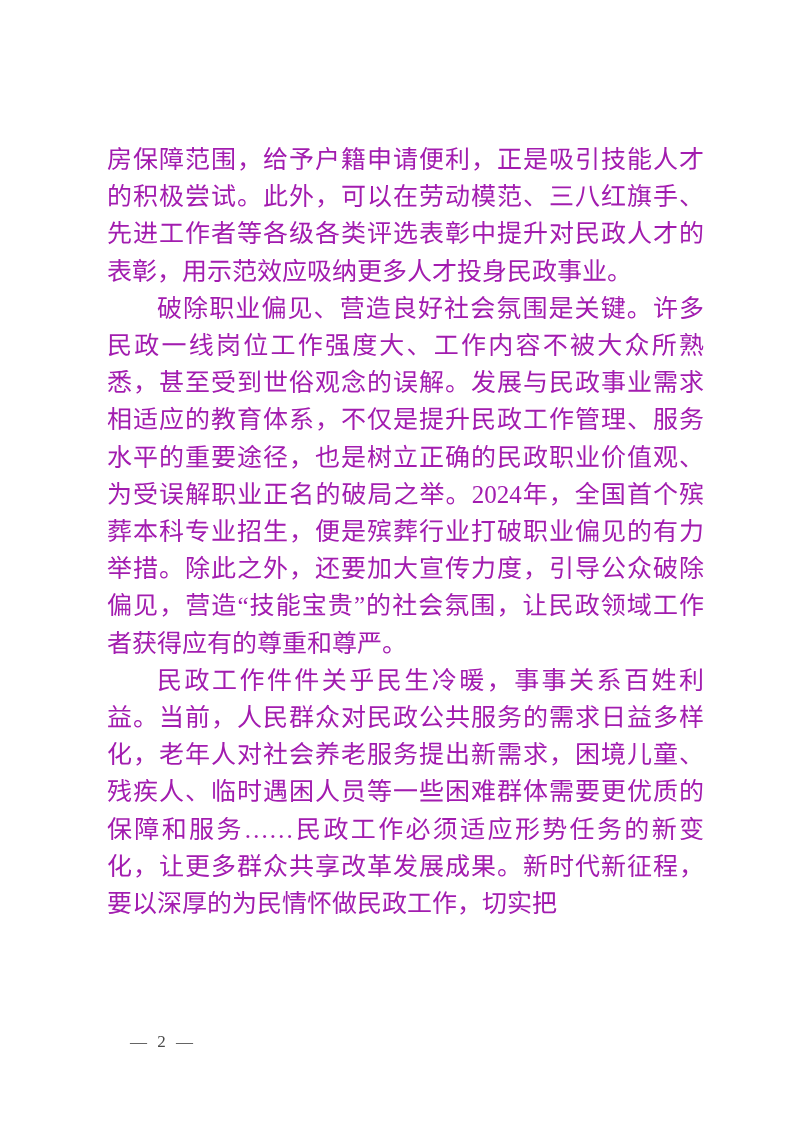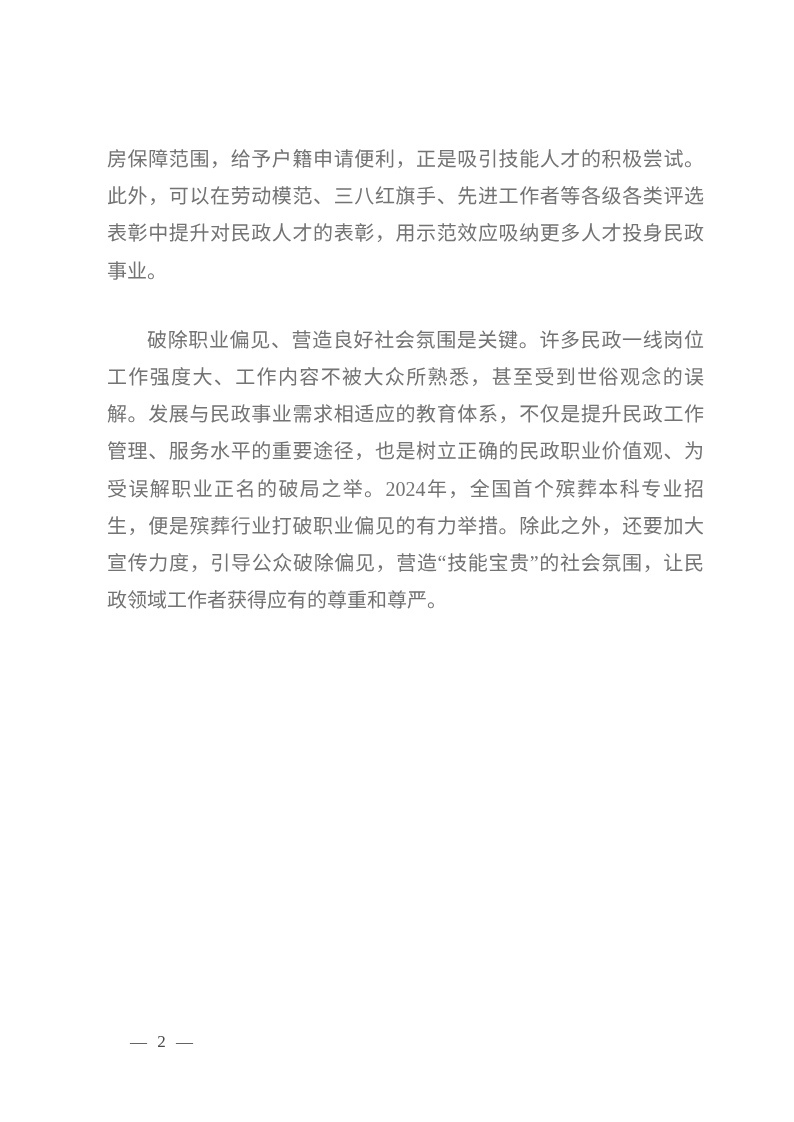--- a/index.html
+++ b/index.html
@@ -24,9 +24,9 @@
   .content p {
     margin: 0;
     padding: 0;
-    font-size: 20px;
+    font-size: 25px;
     line-height: 37.2px;
-    color: #737373;
+    color: #a21caf;
     text-align: justify;
     text-justify: inter-ideograph;
     word-break: break-all;

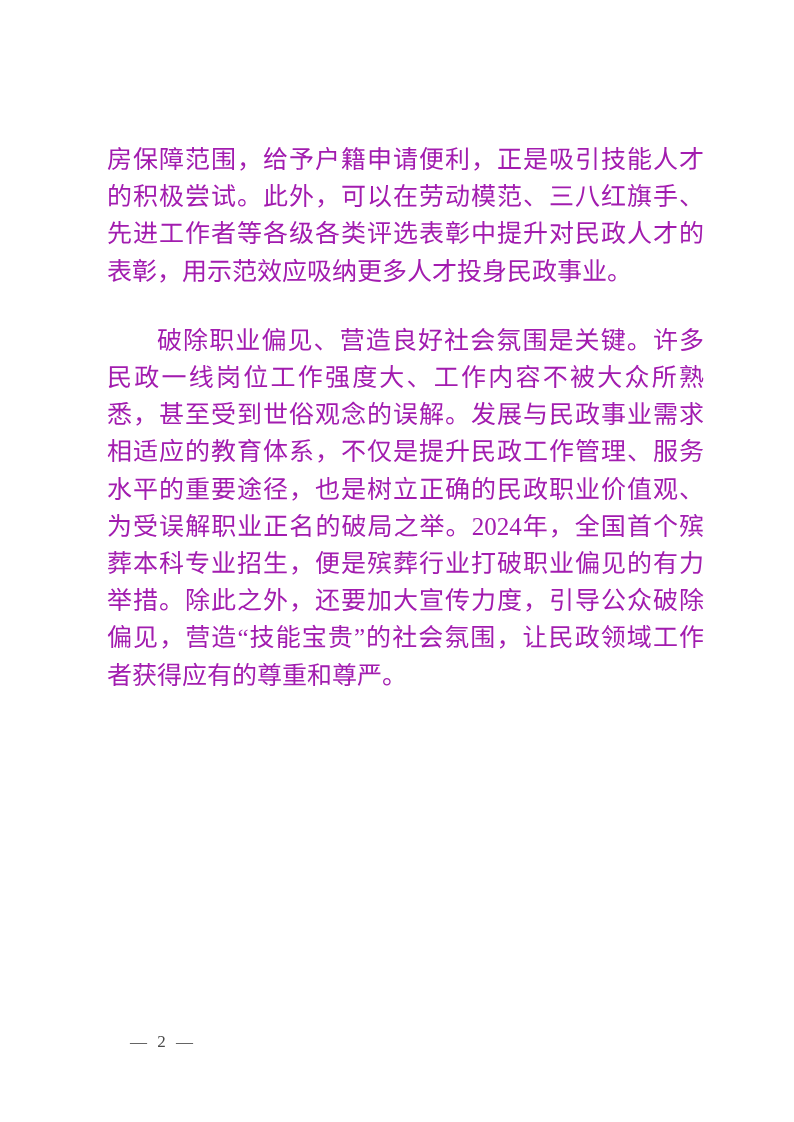--- a/index.html
+++ b/index.html
@@ -33,7 +33,6 @@
   }
   .content p.indent {
     text-indent: 2em;
-    margin-top: 32px;
   }
   .page-number {
     position: absolute;

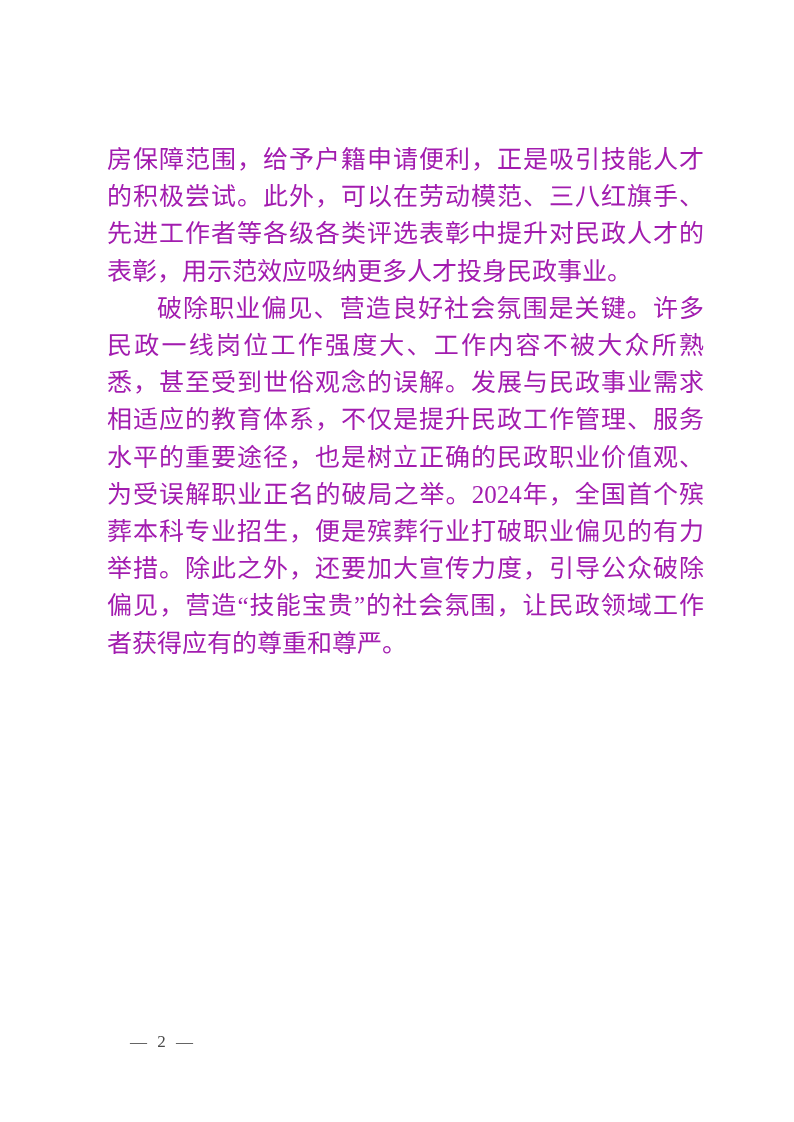--- a/index.html
+++ b/index.html
@@ -51,6 +51,7 @@
   <div class="content">
     <p>房保障范围，给予户籍申请便利，正是吸引技能人才的积极尝试。此外，可以在劳动模范、三八红旗手、先进工作者等各级各类评选表彰中提升对民政人才的表彰，用示范效应吸纳更多人才投身民政事业。</p>
     <p class="indent">破除职业偏见、营造良好社会氛围是关键。许多民政一线岗位工作强度大、工作内容不被大众所熟悉，甚至受到世俗观念的误解。发展与民政事业需求相适应的教育体系，不仅是提升民政工作管理、服务水平的重要途径，也是树立正确的民政职业价值观、为受误解职业正名的破局之举。2024年，全国首个殡葬本科专业招生，便是殡葬行业打破职业偏见的有力举措。除此之外，还要加大宣传力度，引导公众破除偏见，营造“技能宝贵”的社会氛围，让民政领域工作者获得应有的尊重和尊严。</p>
+    <p class="indent">民政工作件件关乎民生冷暖，事事关系百姓利益。当前，人民群众对民政公共服务的需求日益多样化，老年人对社会养老服务提出新需求，困境儿童、残疾人、临时遇困人员等一些困难群体需要更优质的保障和服务……民政工作必须适应形势任务的新变化，让更多群众共享改革发展成果。新时代新征程，要以深厚的为民情怀做民政工作，切实把</p>
   </div>
   <div class="page-number">— 2 —</div>
 </div>

